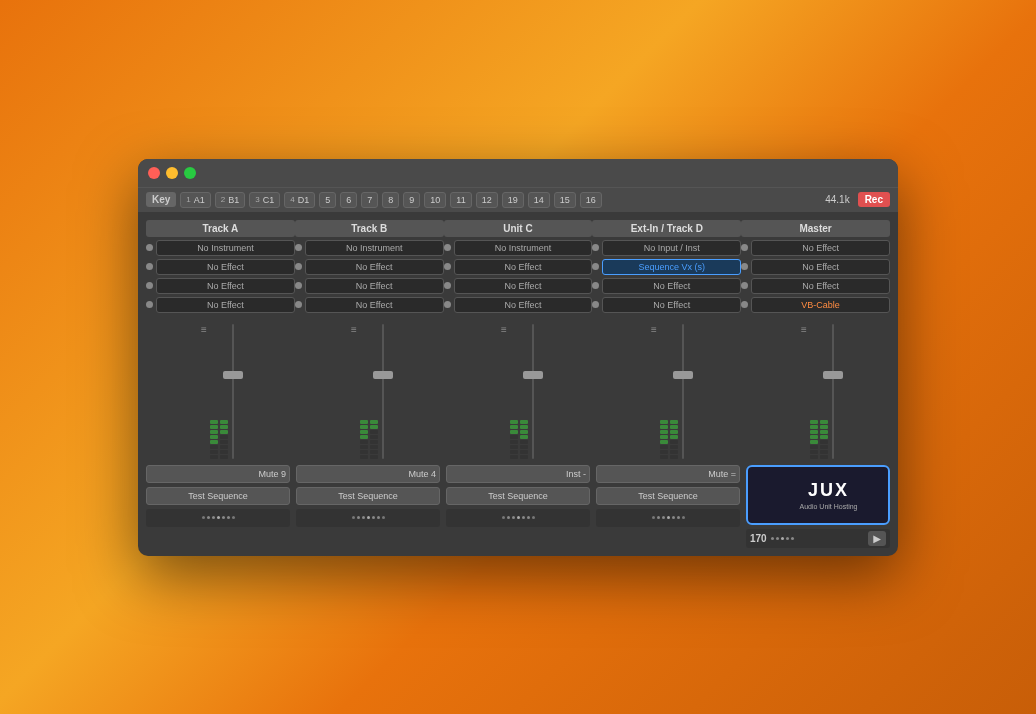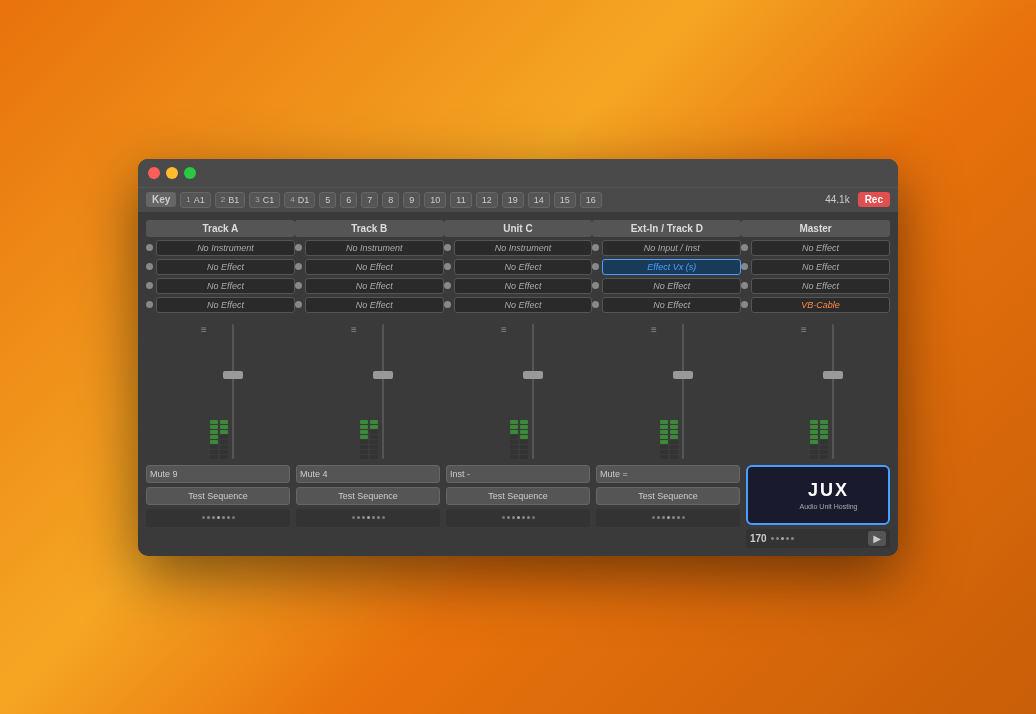--- a/index.html
+++ b/index.html
@@ -127,7 +127,6 @@
       display: flex;
       align-items: center;
       gap: 3px;
-      font-style: italic;
     }
 
     .effect-dot {

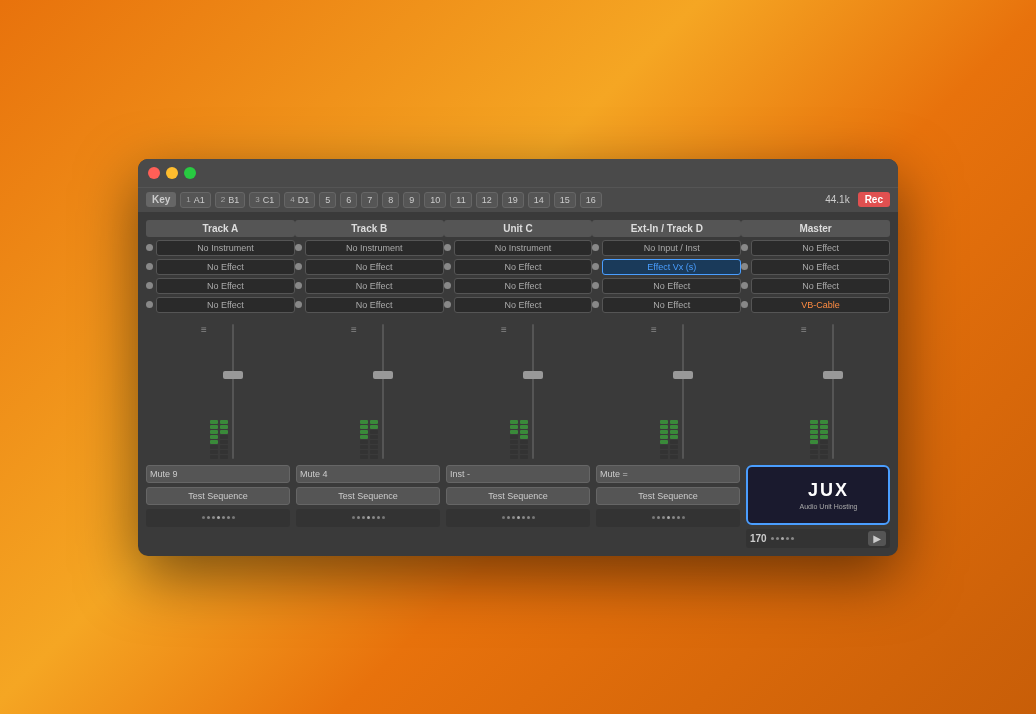--- a/index.html
+++ b/index.html
@@ -393,7 +393,7 @@
         </div>
         <div class="effect-row">
           <div class="effect-dot"></div>
-          <div class="effect-btn highlight">Effect Vx (s)</div>
+          <div class="effect-btn highlight">Sequence Vx (s)</div>
         </div>
         <div class="effect-row">
           <div class="effect-dot"></div>

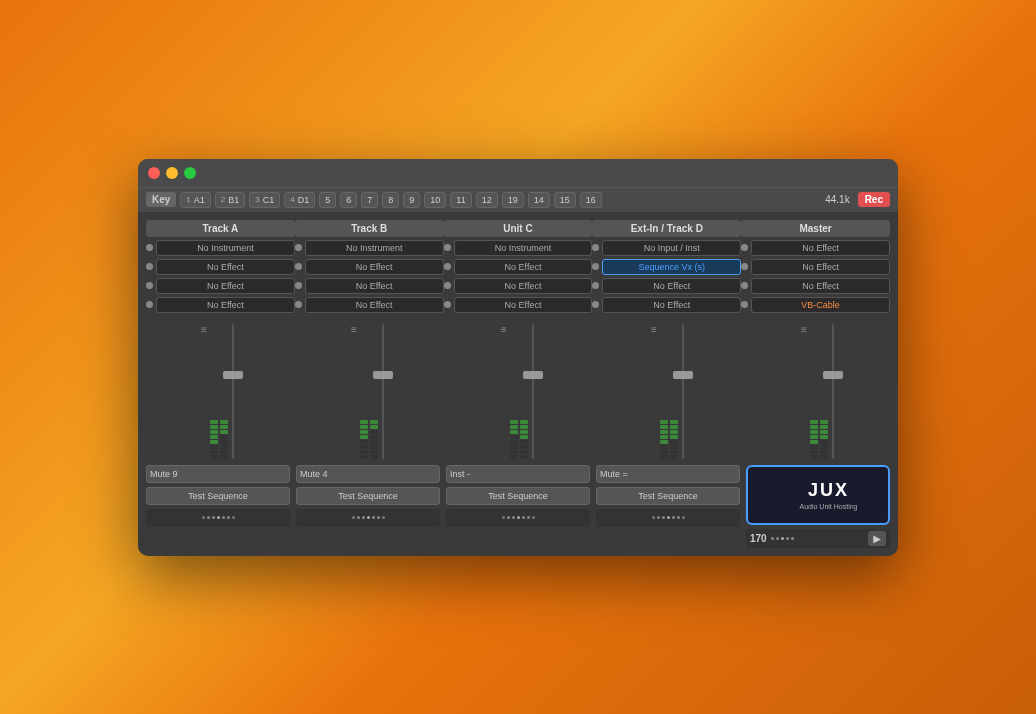--- a/index.html
+++ b/index.html
@@ -193,7 +193,7 @@
       border-radius: 3px;
       color: #ccc;
       font-size: 9px;
-      text-align: left;
+      text-align: right;
       padding: 3px;
       cursor: pointer;
     }

